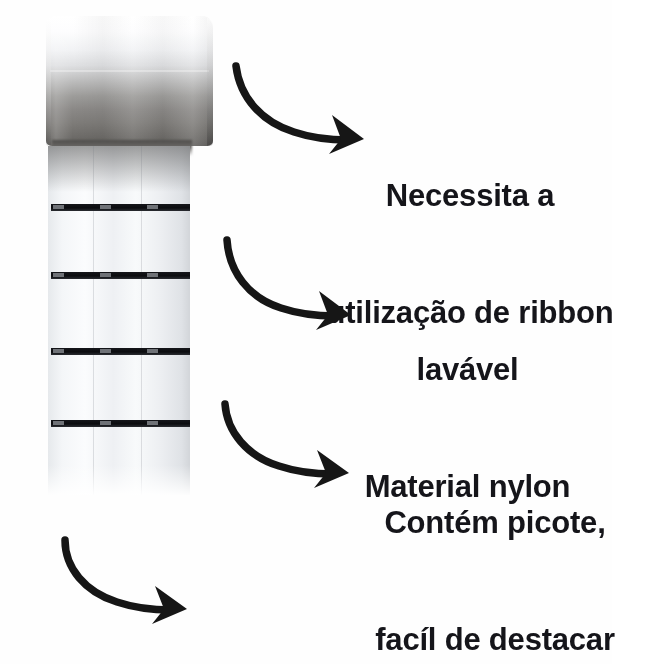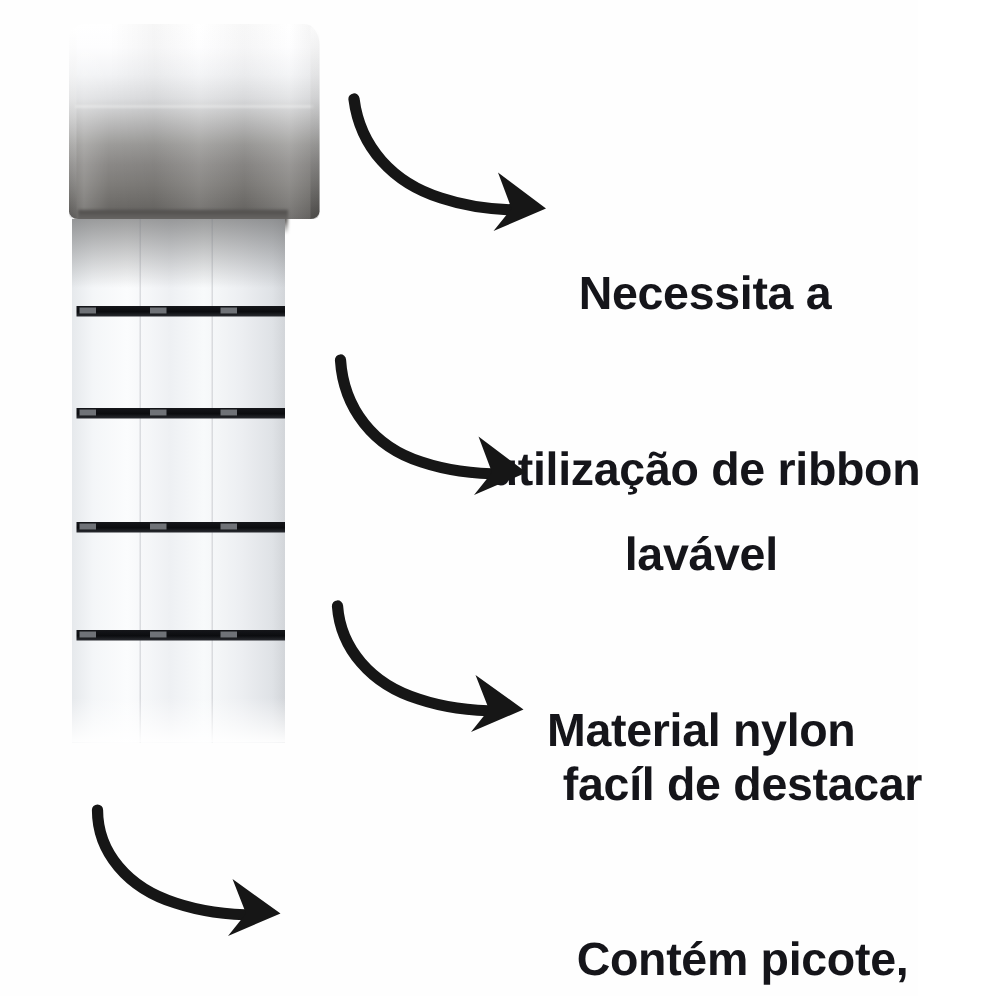--- a/index.html
+++ b/index.html
@@ -270,8 +270,8 @@
   </div>
 
   <div class="callout" id="callout-3">
+    <span class="line">Contém picote,</span>
     <span class="line">facíl de destacar</span>
-    <span class="line">Contém picote,</span>
   </div>
 
   <div class="arrow" style="left:55px; top:538px;">

